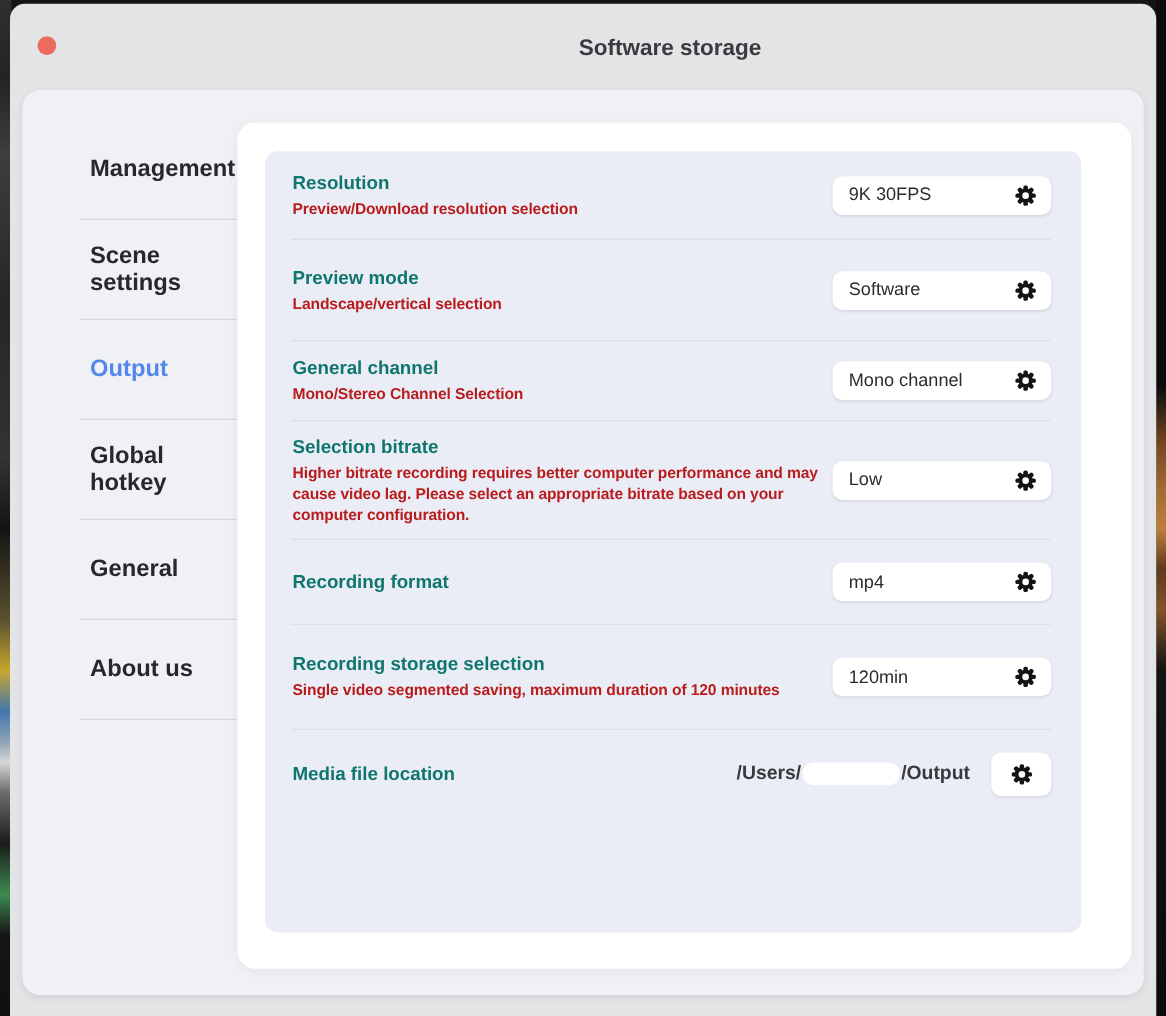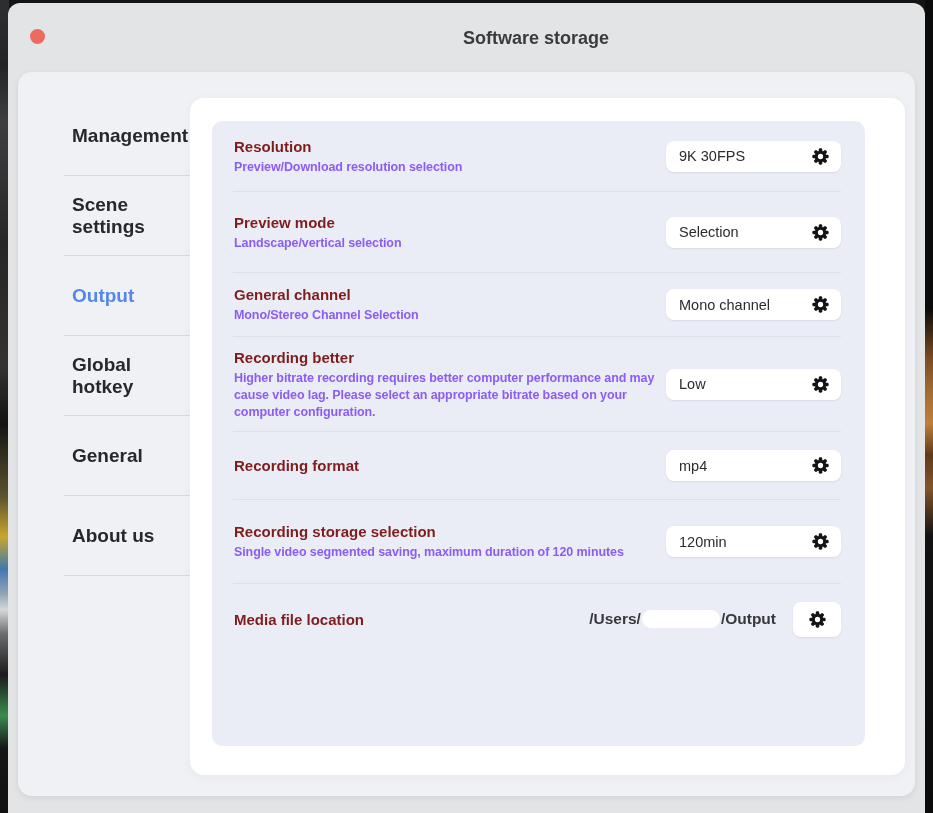--- a/index.html
+++ b/index.html
@@ -64,7 +64,7 @@
   .r5{height:67px} .r6{height:83px} .r7{height:70px}
   .hdiv { flex:none; height:1px; background:#dde0e8; margin:0 24px 0 21px; }
   .row-text { max-width:442px; }
-  .row-title { font-size:15px; font-weight:bold; color:#7f1d1d; line-height:19px; }
+  .row-title { font-size:15px; font-weight:bold; color:#0f766e; line-height:19px; }
   .row-sub {
     font-size:12.5px; font-weight:bold; color:#8b5cf6; line-height:17px;
     margin-top:3px; letter-spacing:-0.1px;

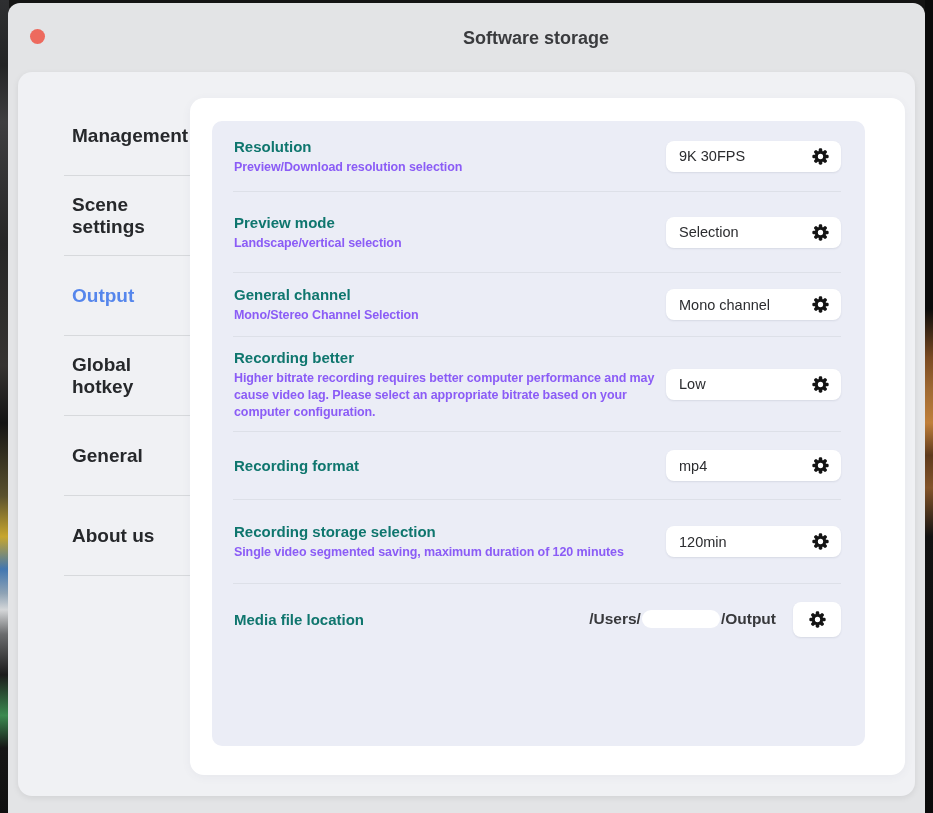--- a/index.html
+++ b/index.html
@@ -66,7 +66,7 @@
   .row-text { max-width:442px; }
   .row-title { font-size:15px; font-weight:bold; color:#0f766e; line-height:19px; }
   .row-sub {
-    font-size:12.5px; font-weight:bold; color:#8b5cf6; line-height:17px;
+    font-size:12.5px; font-weight:bold; color:#b91c1c; line-height:17px;
     margin-top:3px; letter-spacing:-0.1px;
   }
   .pill {

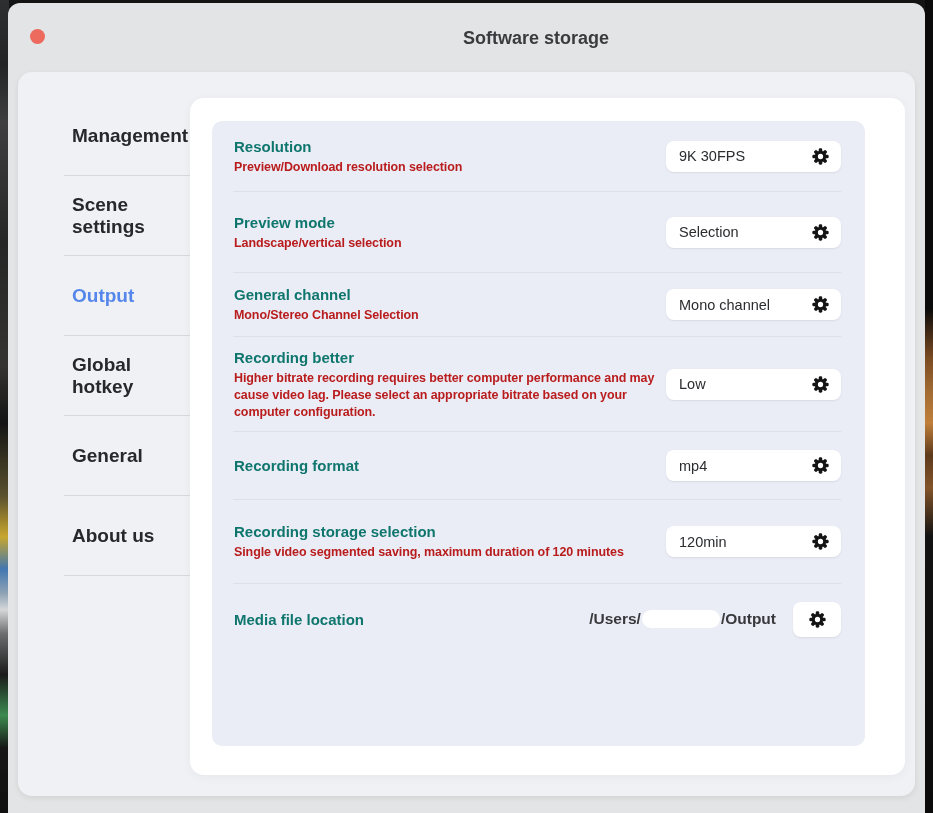--- a/index.html
+++ b/index.html
@@ -167,7 +167,7 @@
             <div class="row-sub">Landscape/vertical selection</div>
           </div>
           <button class="pill">
-            <span class="pill-value">Selection</span>
+            <span class="pill-value">Software</span>
             <svg class="gear" viewBox="0 0 20 20">
                 <use href="#gear-shape"></use>
               </svg>

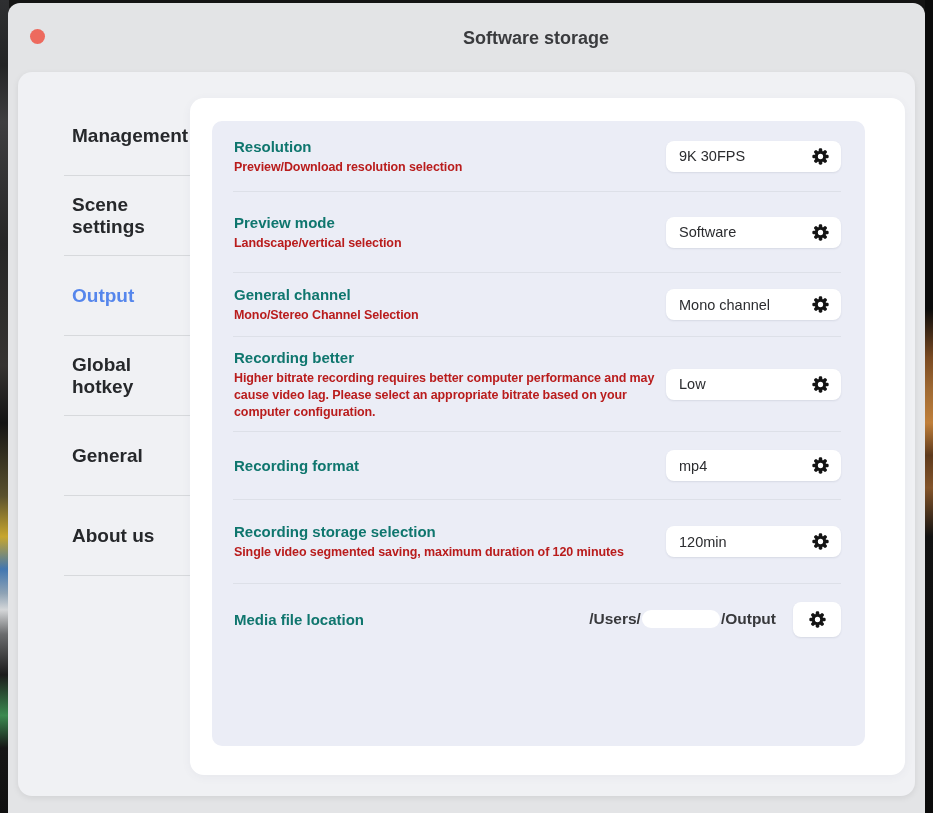--- a/index.html
+++ b/index.html
@@ -191,7 +191,7 @@
 
         <div class="row r4">
           <div class="row-text">
-            <div class="row-title">Recording better</div>
+            <div class="row-title">Selection bitrate</div>
             <div class="row-sub">Higher bitrate recording requires better computer performance and may cause video lag. Please select an appropriate bitrate based on your computer configuration.</div>
           </div>
           <button class="pill">

